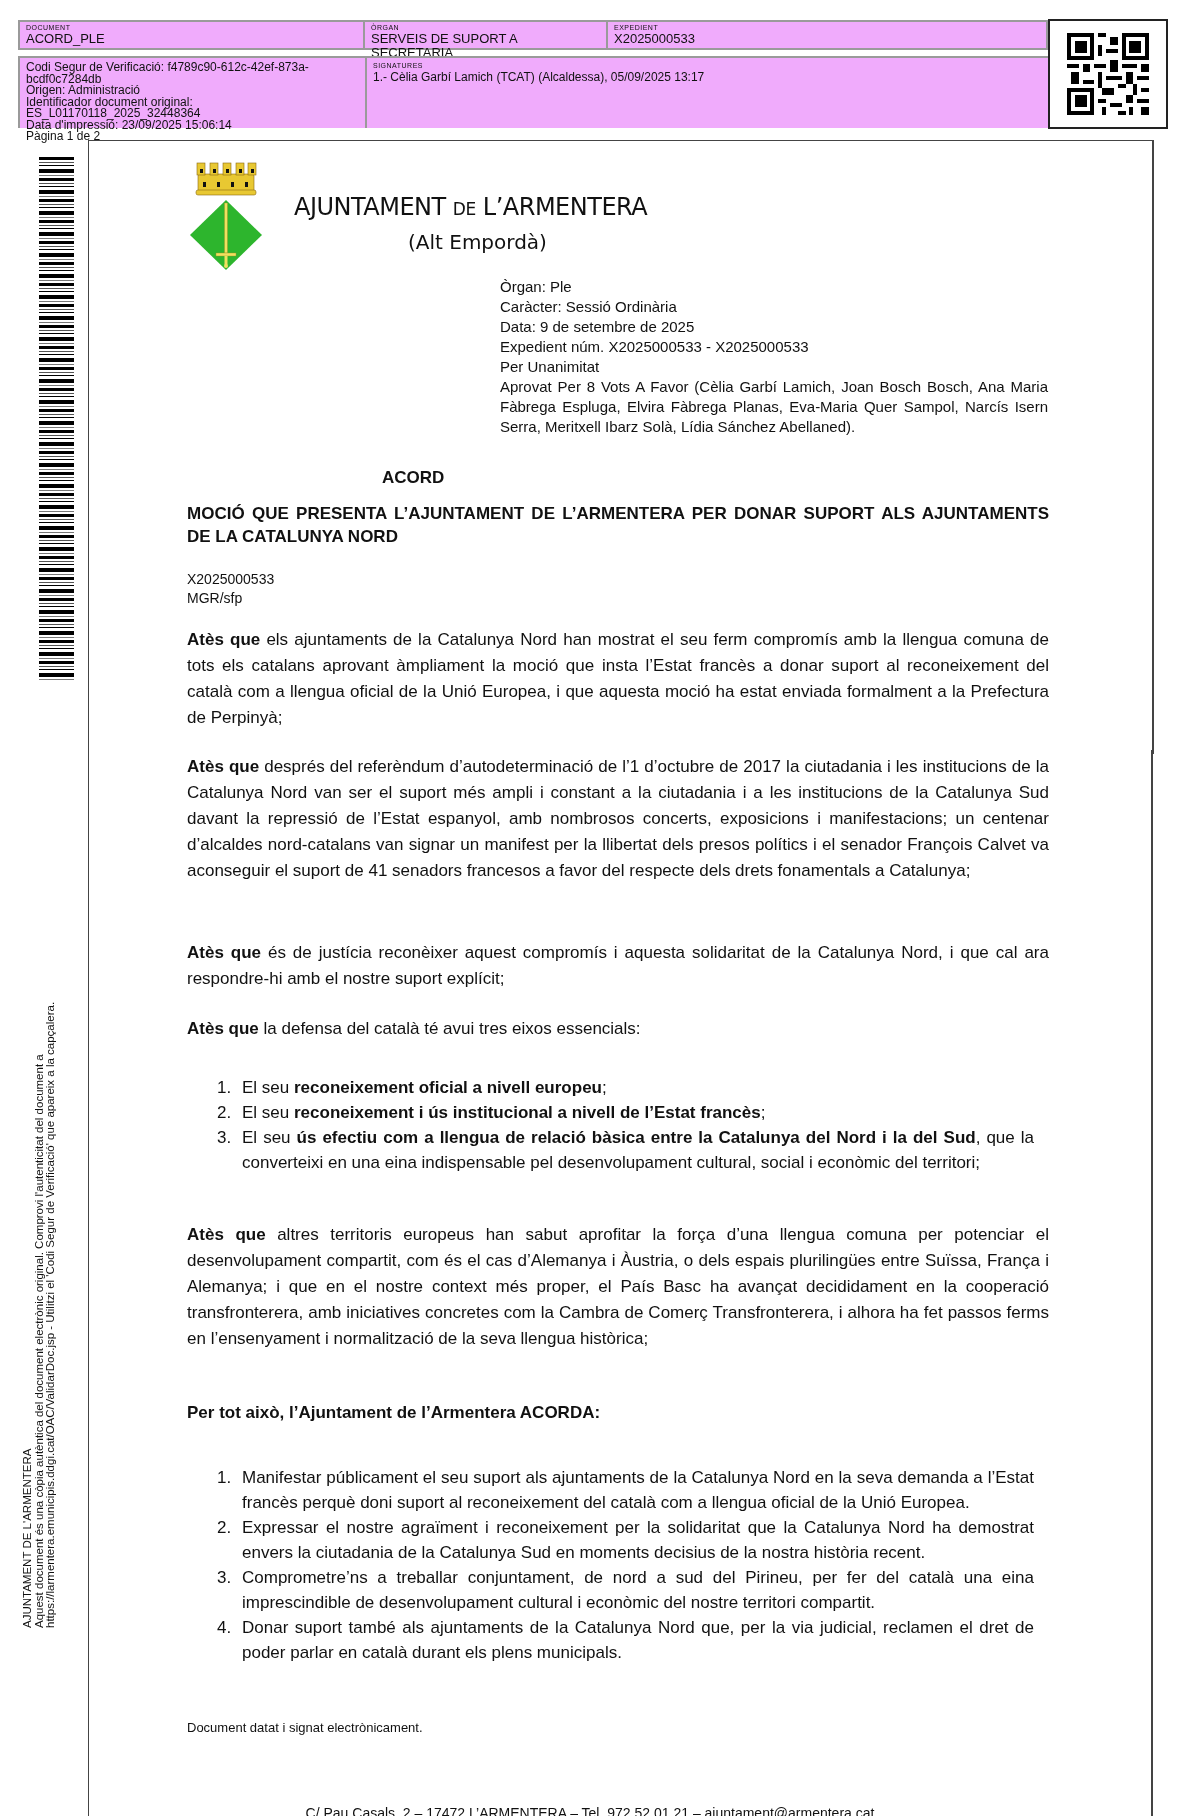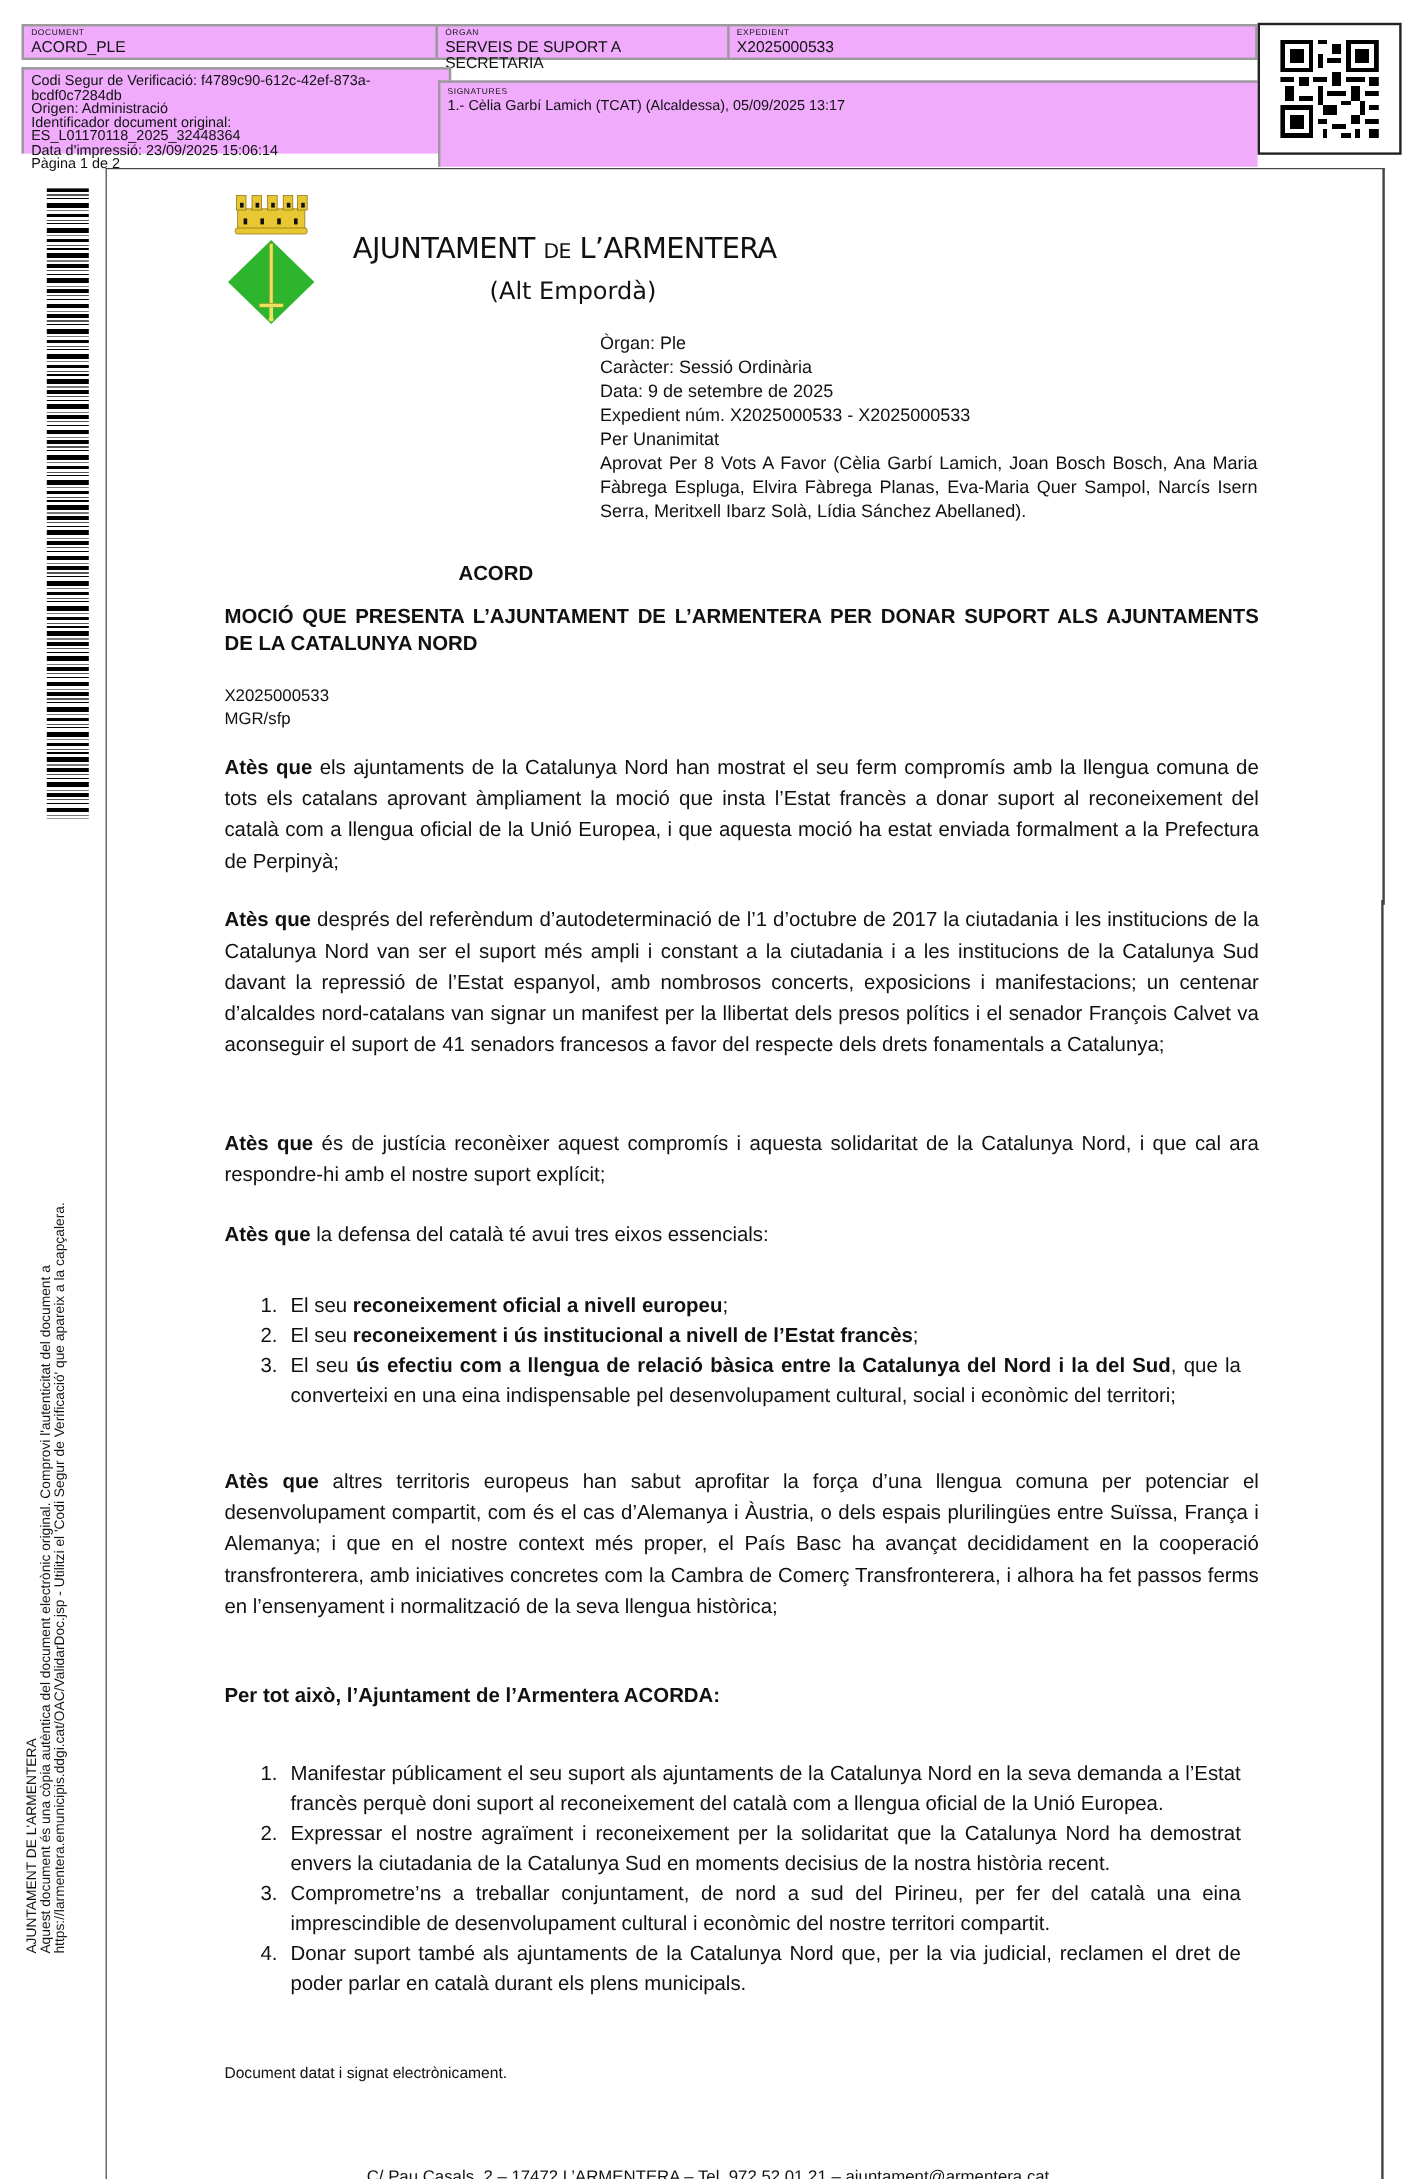--- a/index.html
+++ b/index.html
@@ -58,7 +58,7 @@
   <div class="meta-line">Data d'impressió: 23/09/2025 15:06:14</div>
   <div class="meta-line">Pàgina 1 de 2</div>
 </div>
-<div class="hcell" style="left:365px; top:56px; width:683px; height:72px; border-bottom:none; border-right:none; padding-top:4px;margin-top:11px;">
+<div class="hcell" style="left:365px; top:56px; width:683px; height:72px; border-bottom:none; border-right:none; padding-top:4px;">
   <div class="hlabel">SIGNATURES</div>
   <div class="hval" style="font-size:12px;">1.- Cèlia Garbí Lamich (TCAT) (Alcaldessa), 05/09/2025 13:17</div>
 </div>

